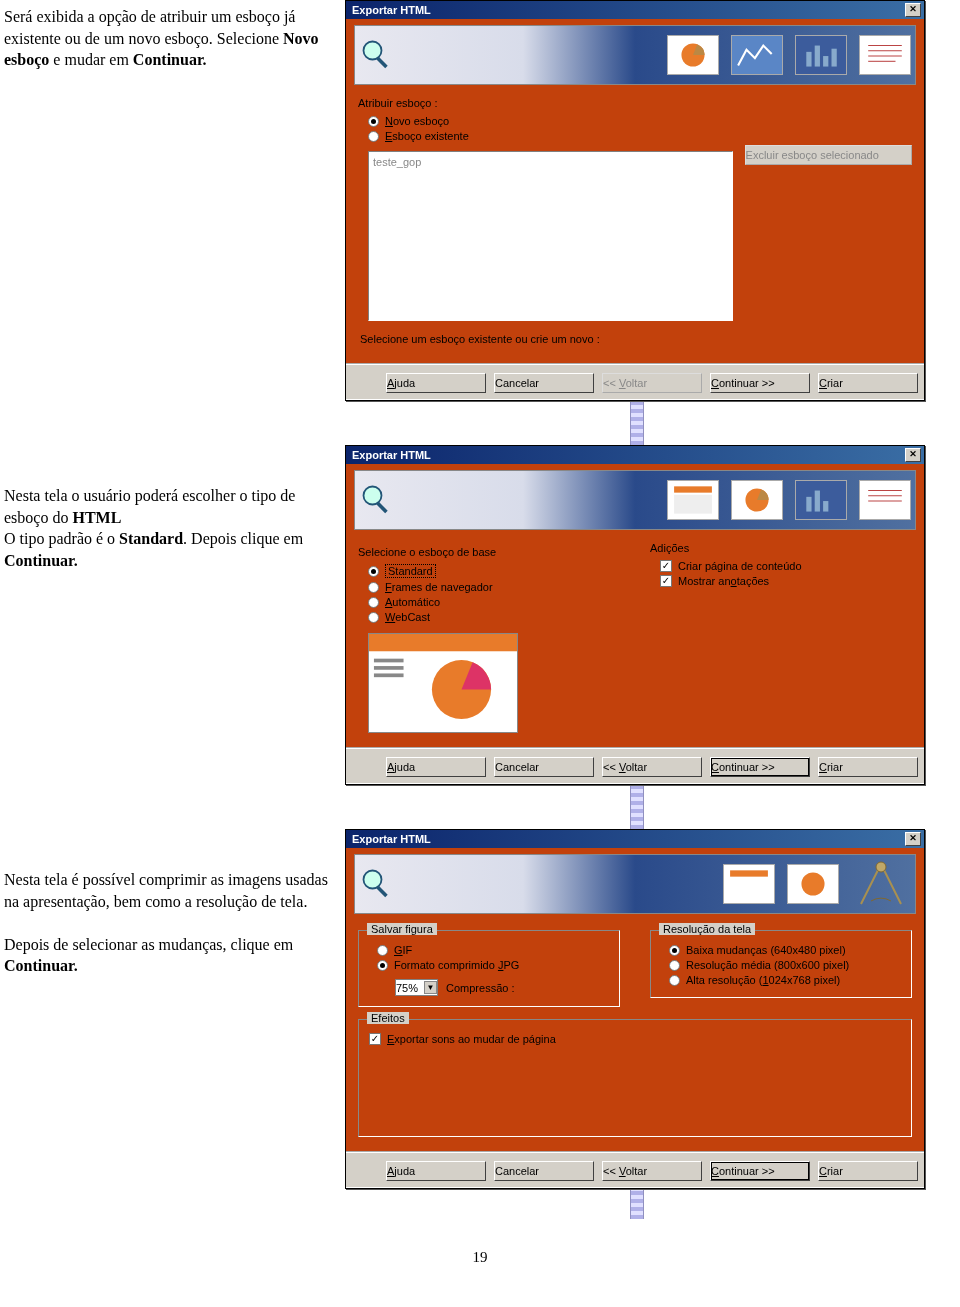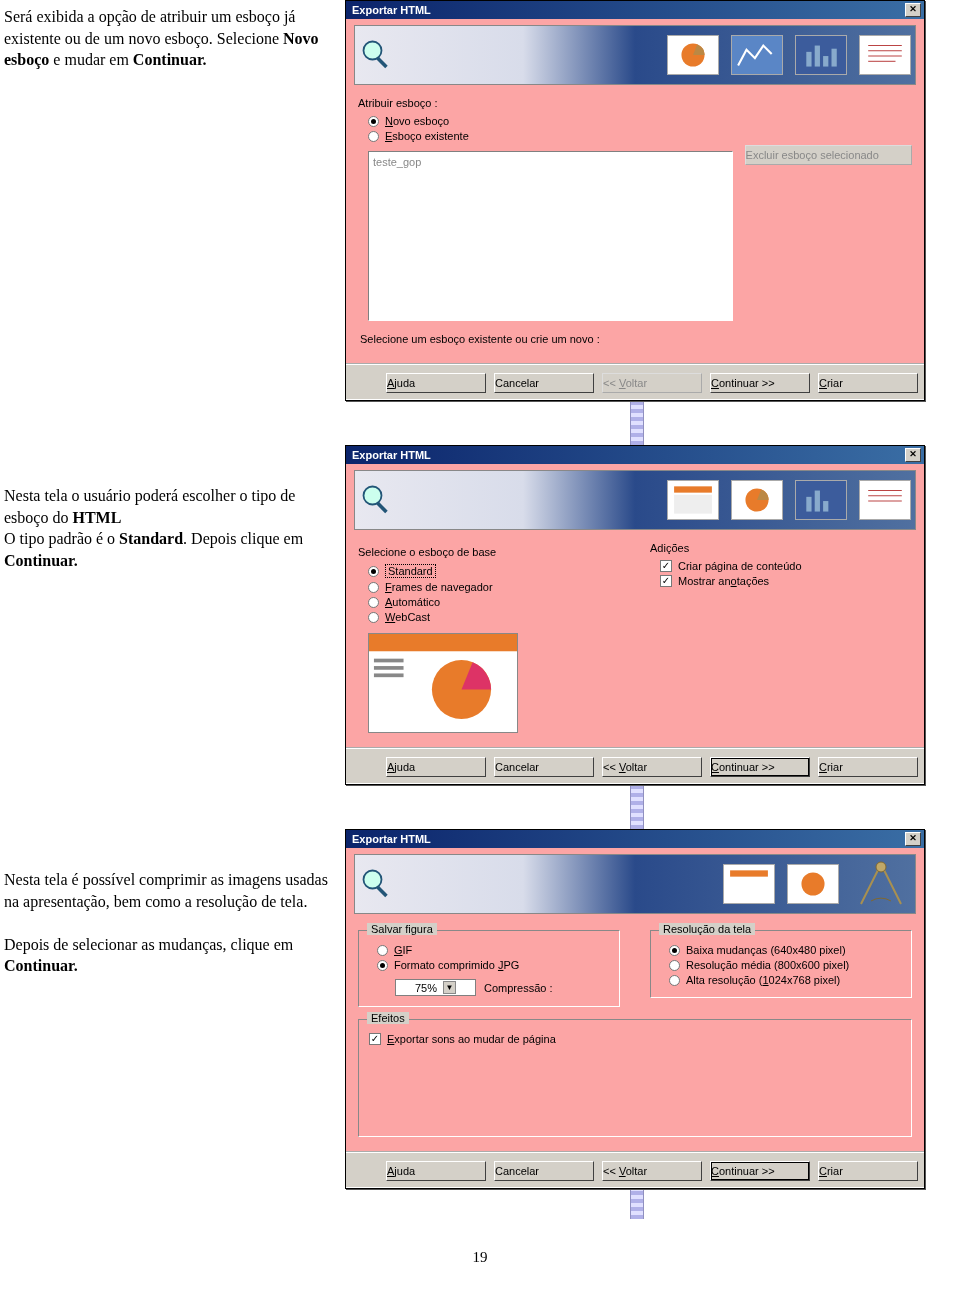--- a/index.html
+++ b/index.html
@@ -36,7 +36,7 @@
     font-family: Tahoma, Arial, sans-serif;
     font-size: 11px;
     width: 580px;
-    background: #fca5a5;
+    background: #c2410c;
     border: 1px solid #000;
     box-shadow: 1px 1px 0 #555;
   }

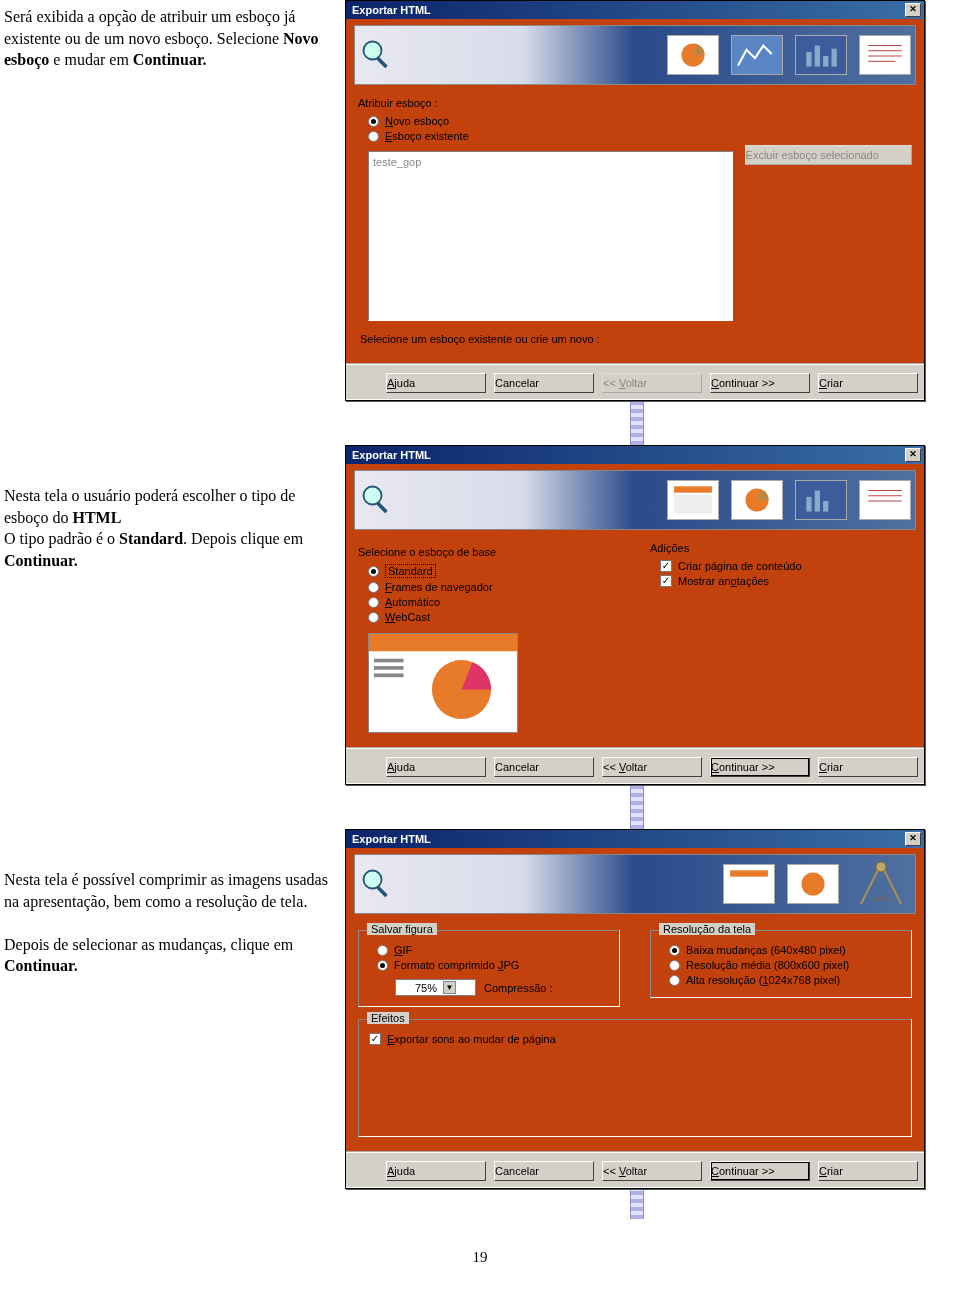--- a/index.html
+++ b/index.html
@@ -155,7 +155,7 @@
   }
   .dropdown {
     border: 1px solid #808080; background:#fff;
-    padding: 1px 19px; font-size:11px;
+    padding: 1px 0; font-size:11px;
     display:inline-flex; align-items:center; gap:6px;
   }
   .dropdown .arrow { background:#d4d0c8; border:1px solid #888; width:13px; height:13px; text-align:center; font-size:8px; line-height:11px;}

